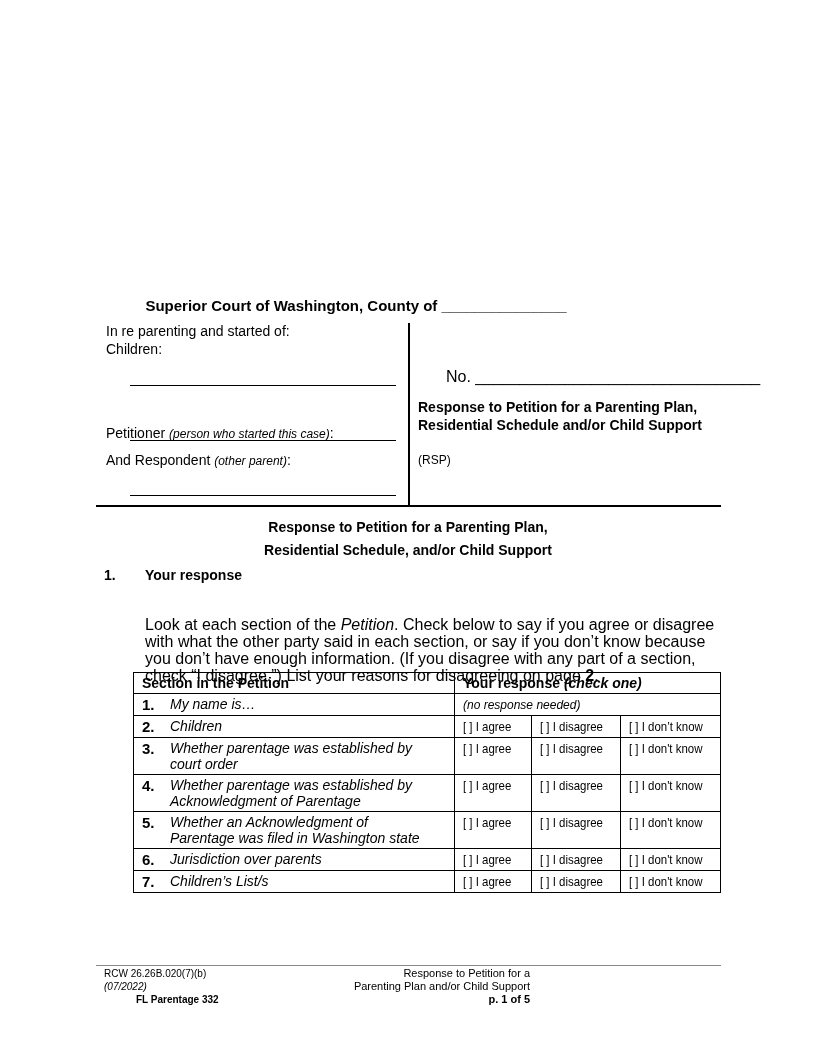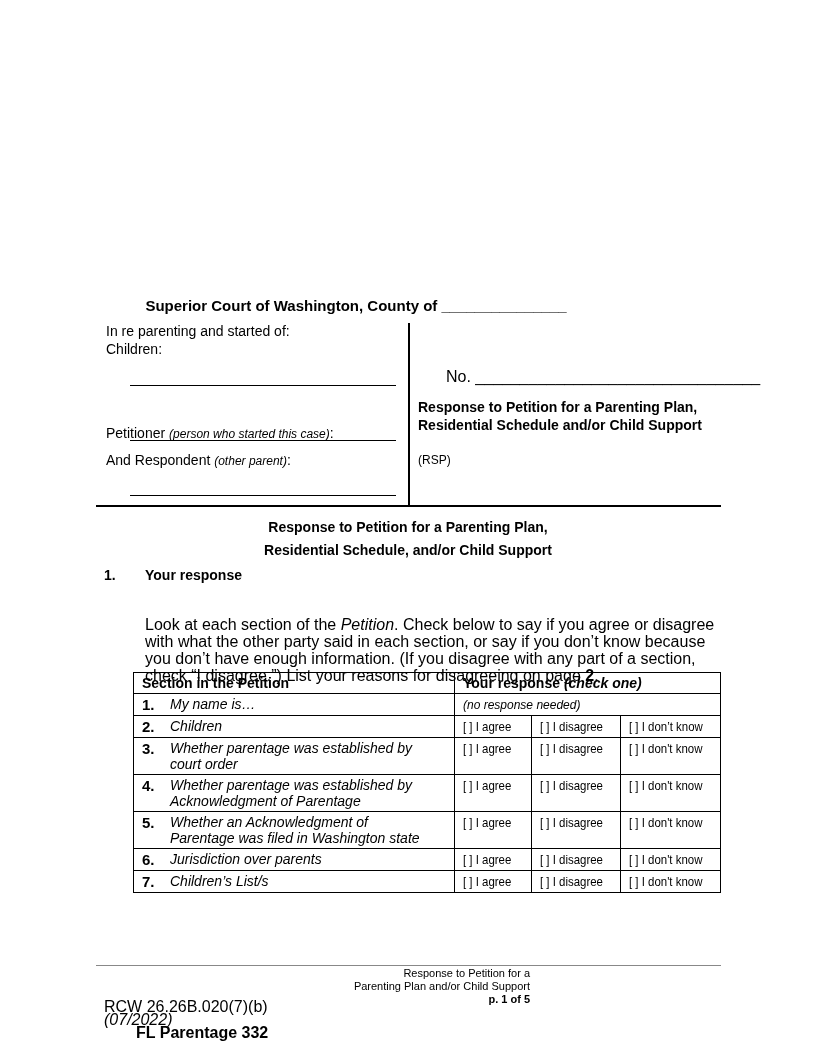--- a/index.html
+++ b/index.html
@@ -26,7 +26,7 @@
   .opt { font-size:13px; white-space:nowrap; transform:scaleX(0.88); transform-origin:left; display:inline-block; }
   .nr { font-size:12px; font-style:italic; }
   .footer-line { left:96px; top:965px; width:625px; height:1px; background:#888; }
-  .foot-l { left:104px; top:1000px; font-size:16px; line-height:13px; }
+  .foot-l { left:104px; top:967px; font-size:10px; line-height:13px; }
   .foot-c { left:290px; width:240px; top:967px; text-align:right; font-size:11px; line-height:13px; }
 </style>
 </head>

